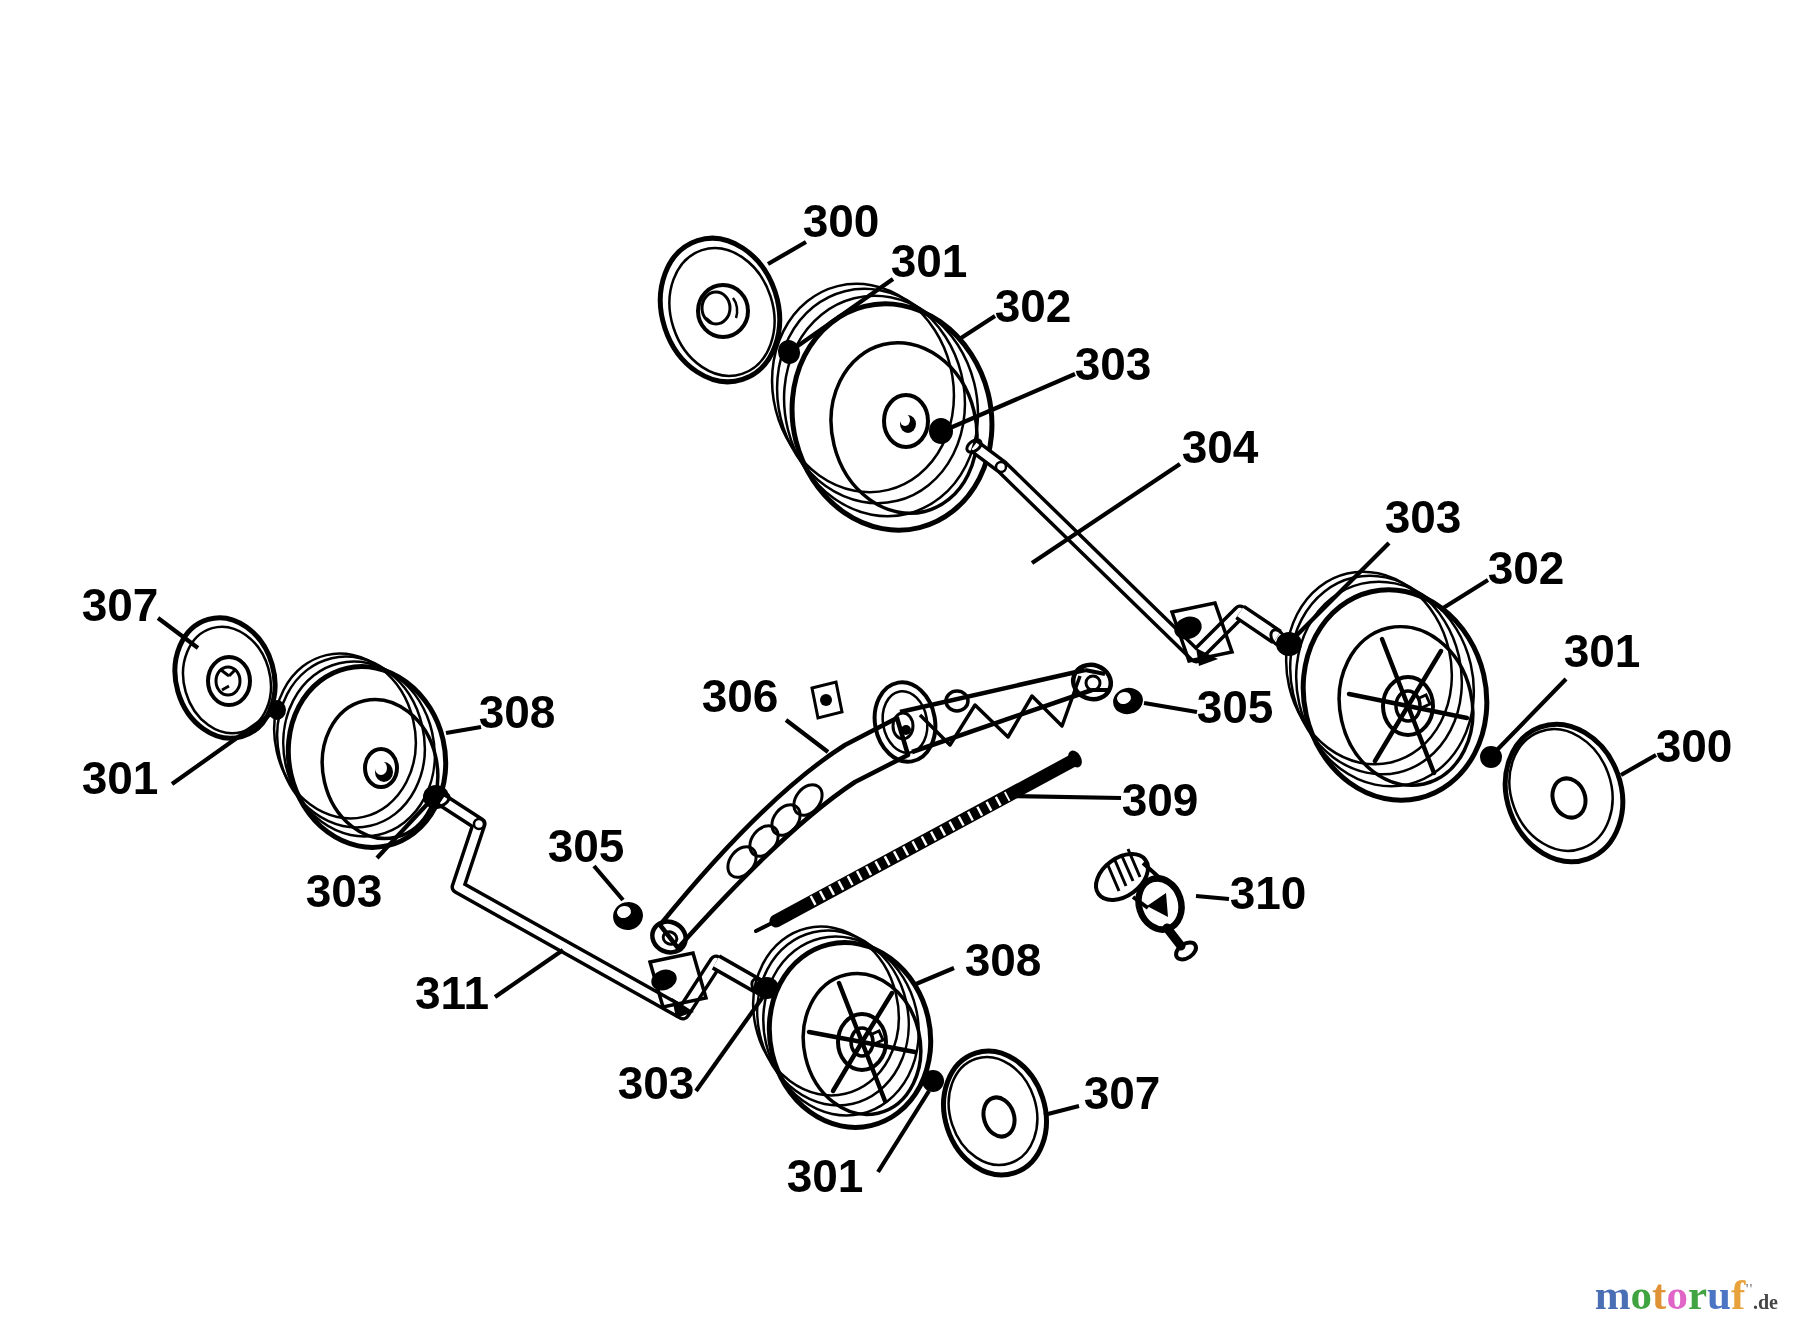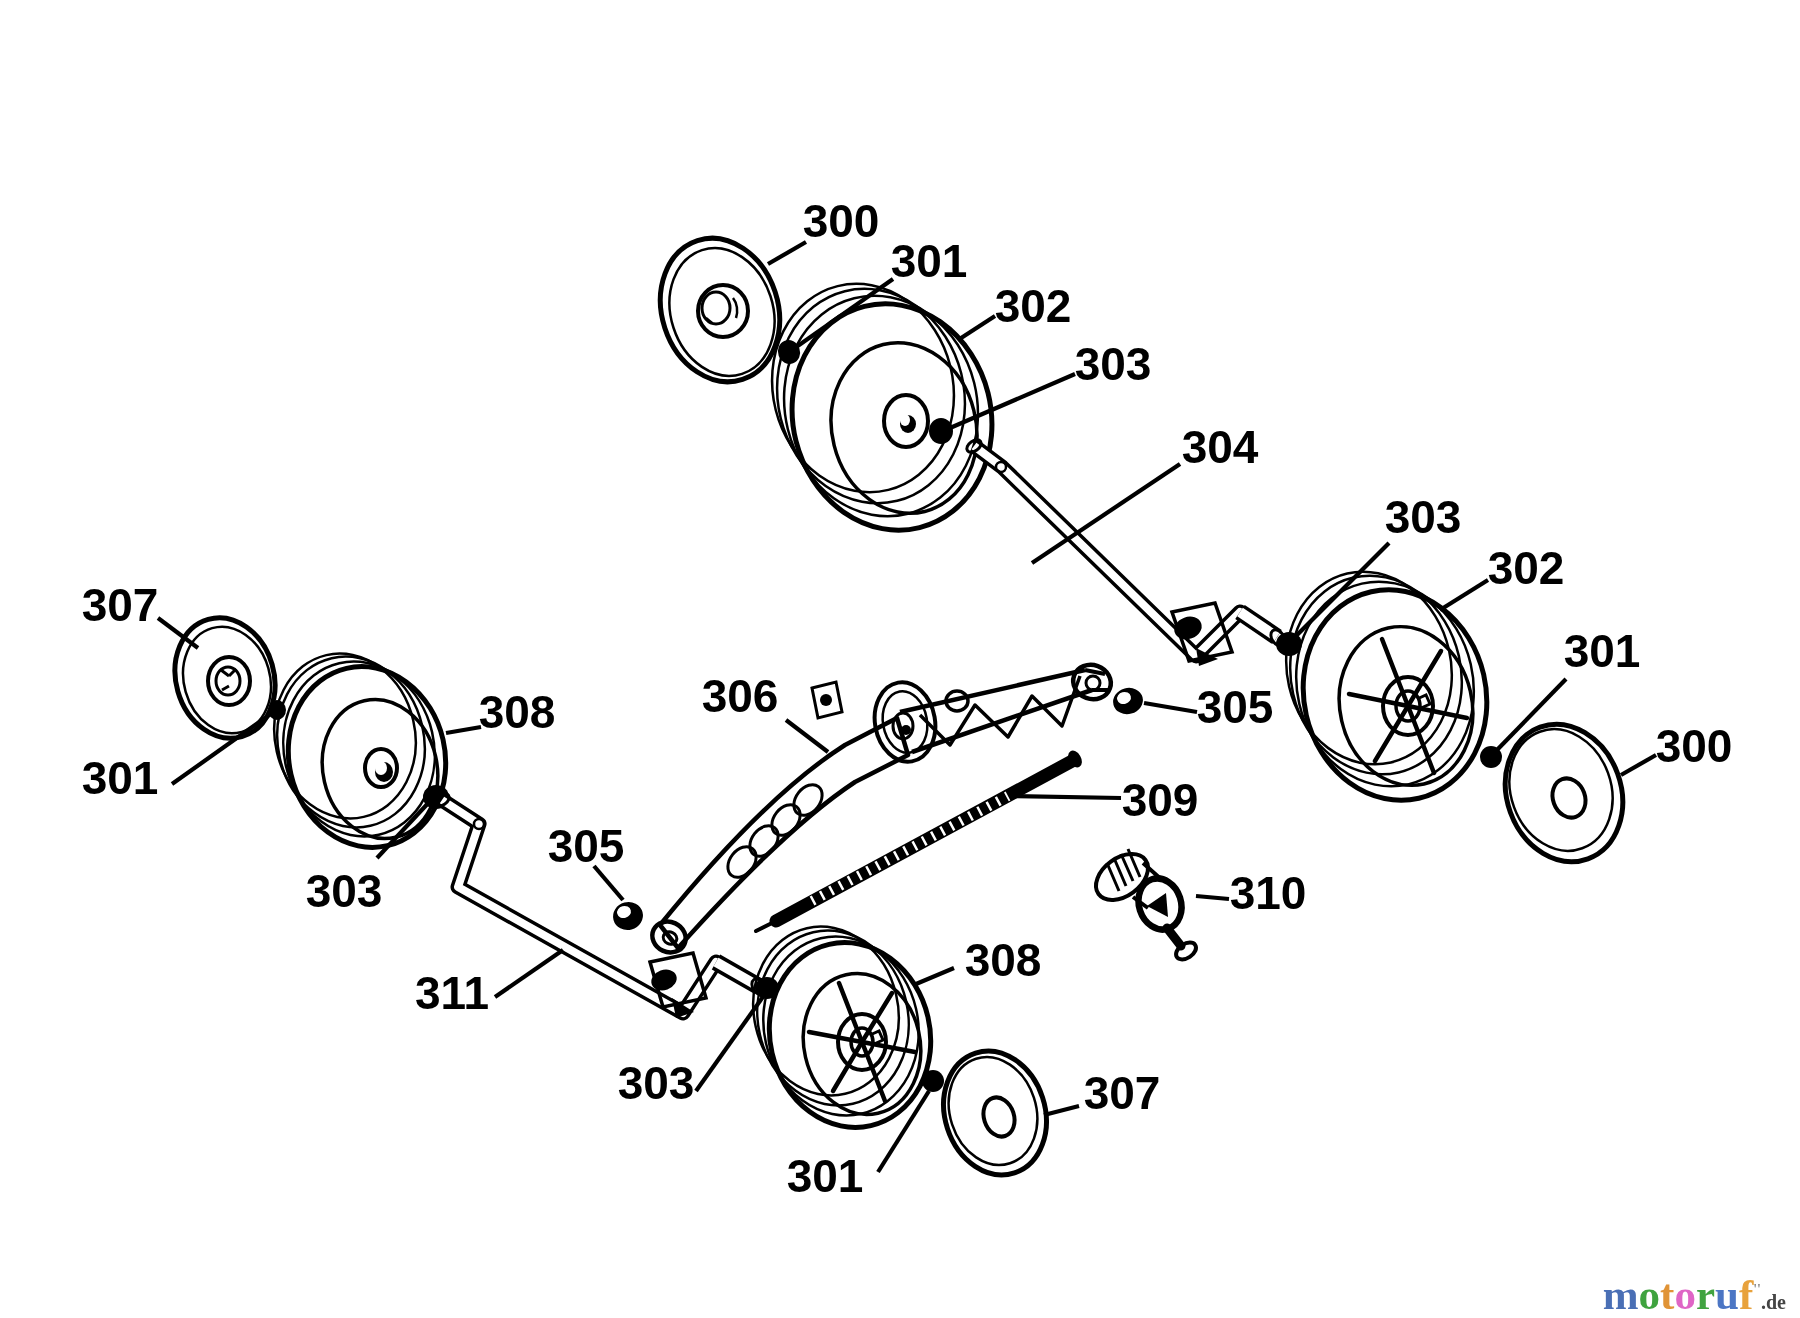--- a/index.html
+++ b/index.html
@@ -9,7 +9,7 @@
   .part{fill:none;stroke:#000;}
   .callout-text{font-family:"Liberation Sans",sans-serif;font-weight:bold;font-size:46px;fill:#000;}
   .callout-line{stroke:#000;stroke-width:4.2;}
-  #logo{position:absolute;right:14px;bottom:2px;white-space:nowrap;
+  #logo{position:absolute;right:22px;bottom:2px;white-space:nowrap;
         font-family:"Liberation Serif",serif;font-weight:bold;font-size:43px;line-height:1;margin-left:16px;}
   #logo .ltr{display:inline-block;}
   #logo .mark{font-size:14px;vertical-align:super;}

